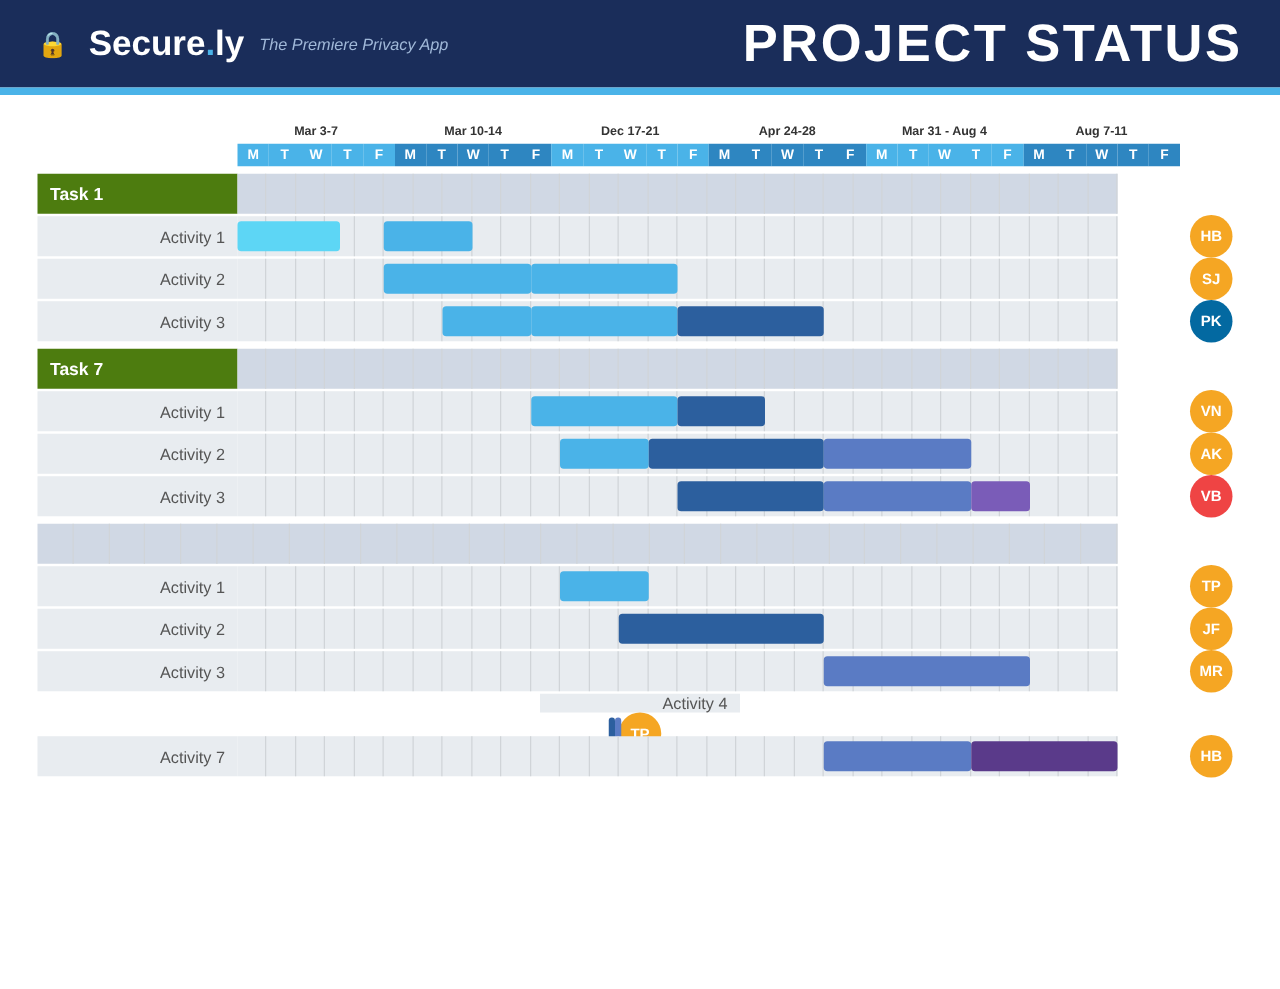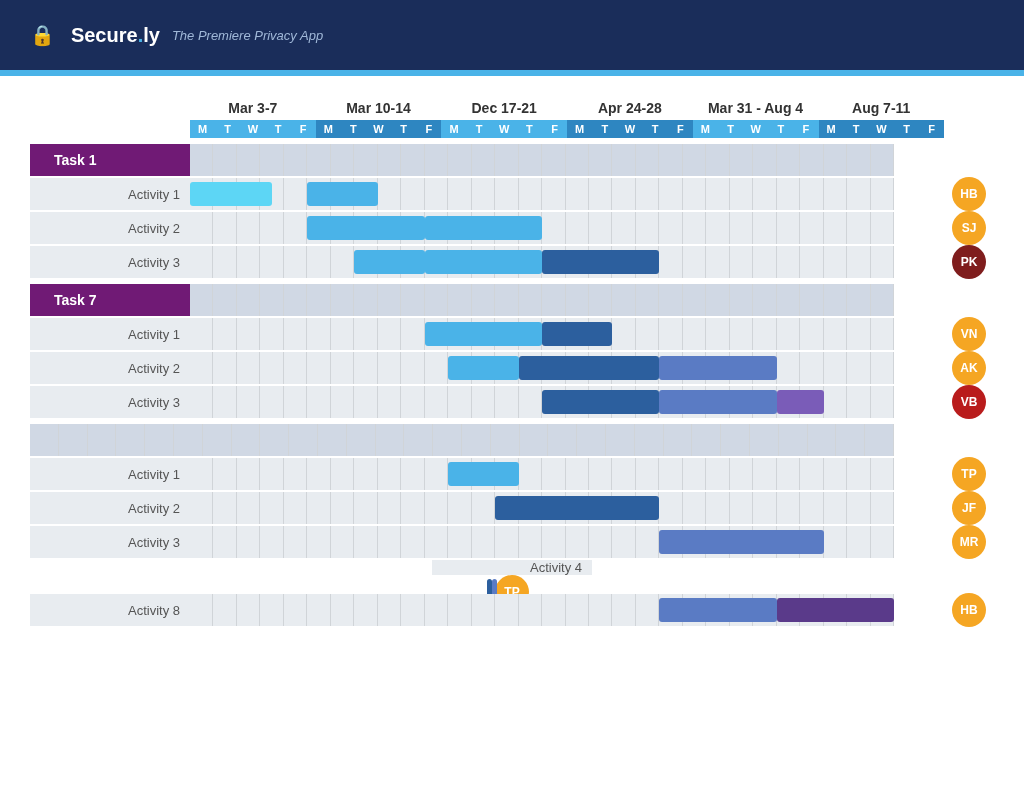--- a/index.html
+++ b/index.html
@@ -20,7 +20,7 @@
     }
     .logo-text {
       color: #fff;
-      font-size: 20px;
+      font-size: 28px;
       font-weight: bold;
       text-align: center;
     }

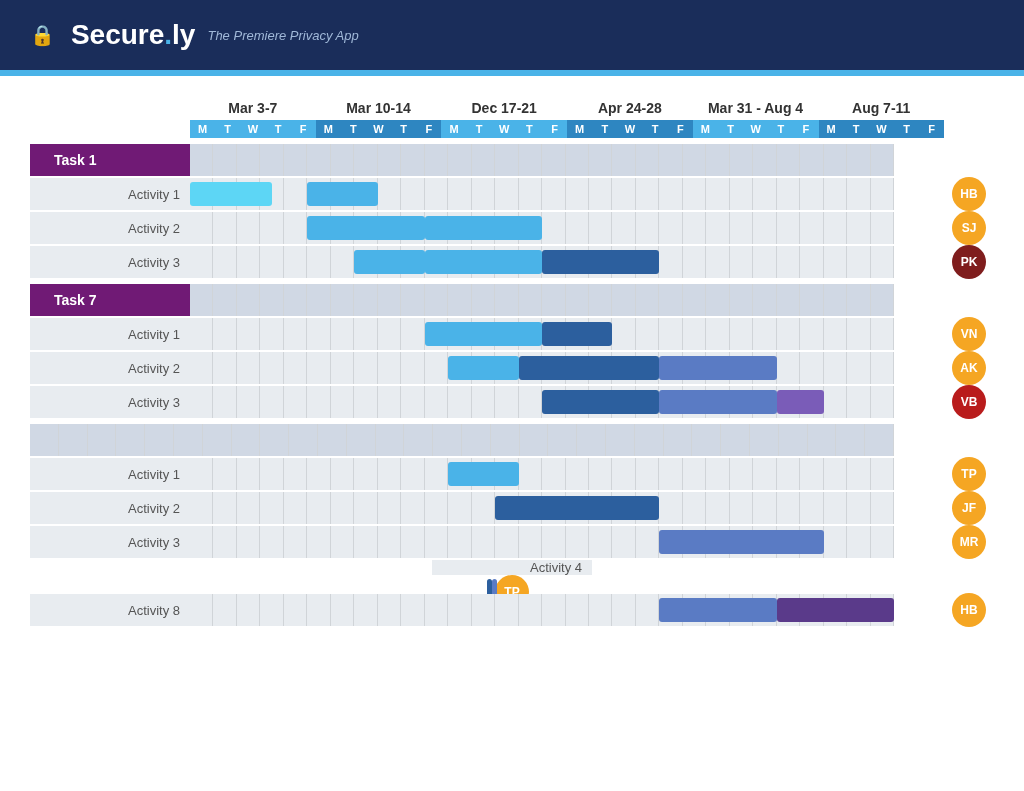--- a/index.html
+++ b/index.html
@@ -160,6 +160,7 @@
     </span>
     <span class="tagline">The Premiere Privacy App</span>
   </div>
+  <div class="project-status-title">PROJECT STATUS</div>
 </div>
 
 <div class="divider"></div>

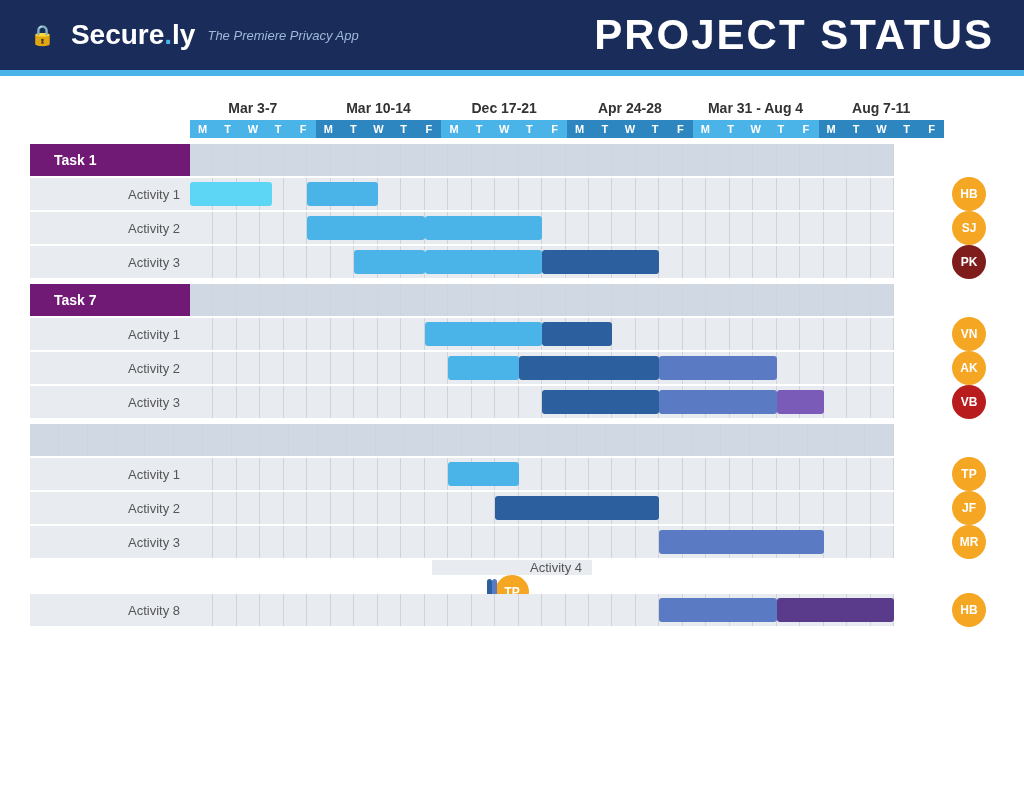--- a/index.html
+++ b/index.html
@@ -54,7 +54,7 @@
       text-align: center;
     }
     .week-label {
-      font-size: 14px;
+      font-size: 10px;
       font-weight: bold;
       color: #333;
       padding: 4px 0;

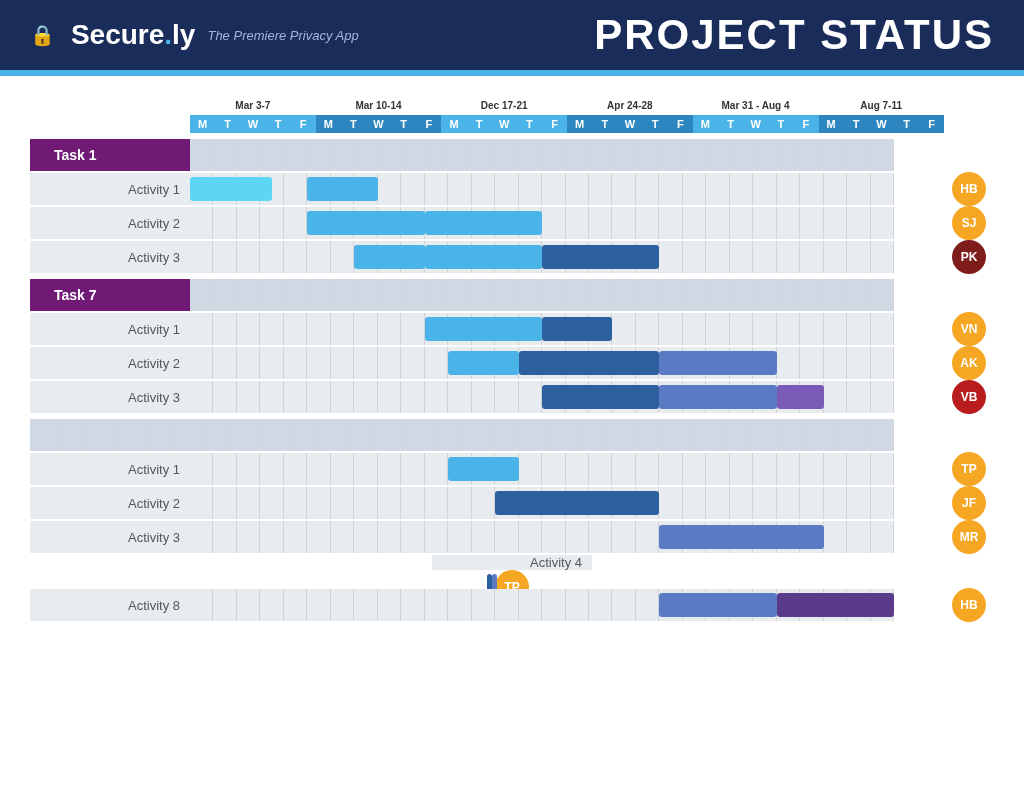--- a/index.html
+++ b/index.html
@@ -91,12 +91,12 @@
       padding-right: 10px;
     }
     .row-label.task-label {
-      background: #701a75;
+      background: #4d7c0f;
       color: #fff;
       font-weight: bold;
       font-size: 14px;
       justify-content: flex-start;
-      padding-left: 24px;
+      padding-left: 10px;
     }
     .gantt-cells {
       display: flex;

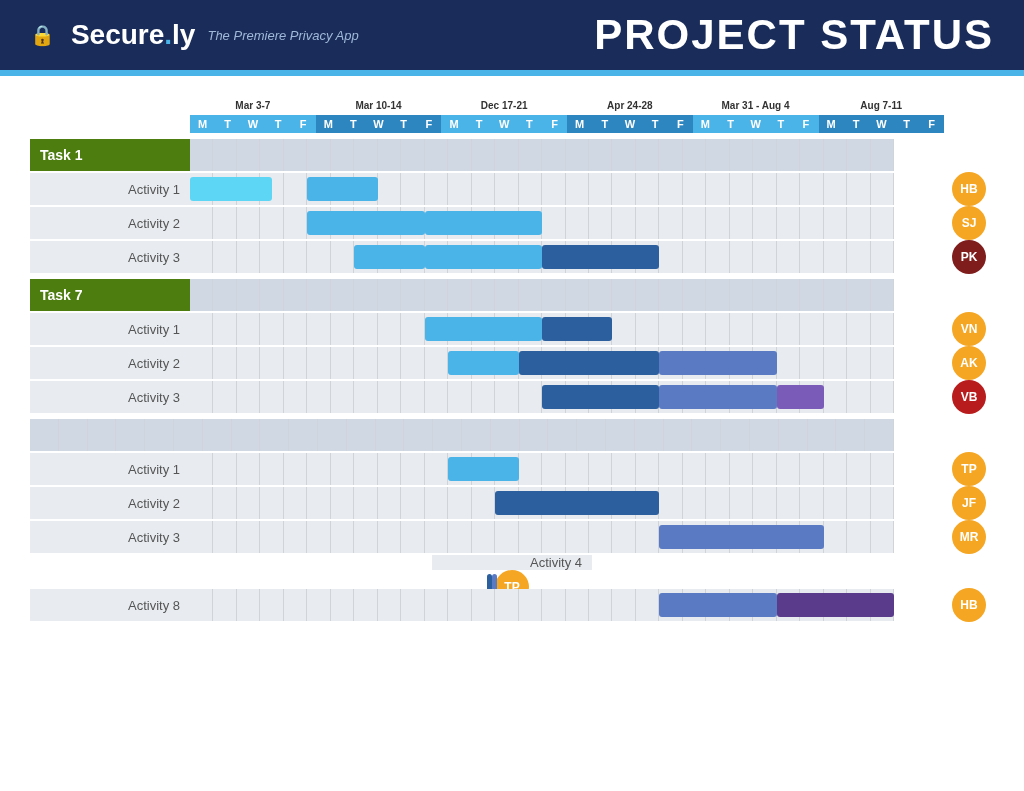--- a/index.html
+++ b/index.html
@@ -384,7 +384,7 @@
             <div class="bar-overlay" style="left: 50%; width: 16.6667%; background: rgb(44, 95, 158);"></div>
           </div>
           <div class="avatar-area">
-            <div class="avatar avatar-orange" style="background: #7f1d1d;">PK</div>
+            <div class="avatar avatar-orange" style="background: #0369a1;">PK</div>
           </div>
         </div>
         <div class="gantt-row" style="margin-bottom: 2px; margin-top: 6px;">

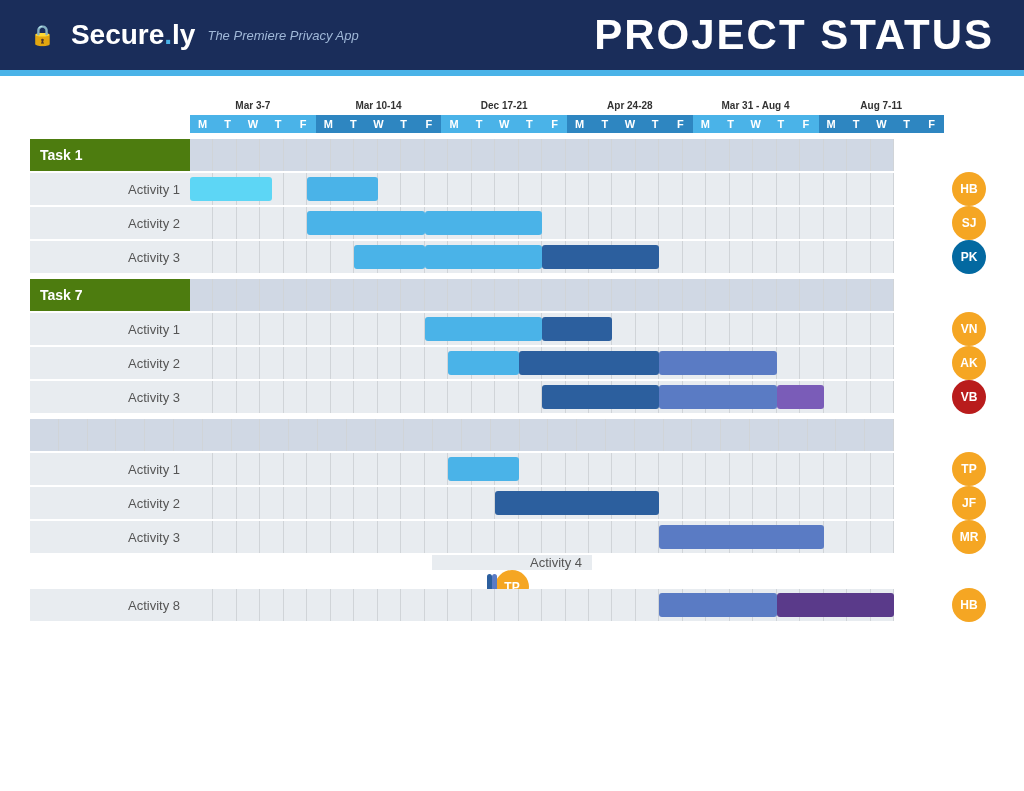--- a/index.html
+++ b/index.html
@@ -542,7 +542,7 @@
             <div class="bar-overlay" style="left: 83.3333%; width: 6.66667%; background: rgb(122, 92, 184);"></div>
           </div>
           <div class="avatar-area">
-            <div class="avatar avatar-orange" style="background: #b91c1c;">VB</div>
+            <div class="avatar avatar-orange" style="background: #ef4444;">VB</div>
           </div>
         </div>
         <div class="gantt-row" style="margin-bottom: 2px; margin-top: 6px;">

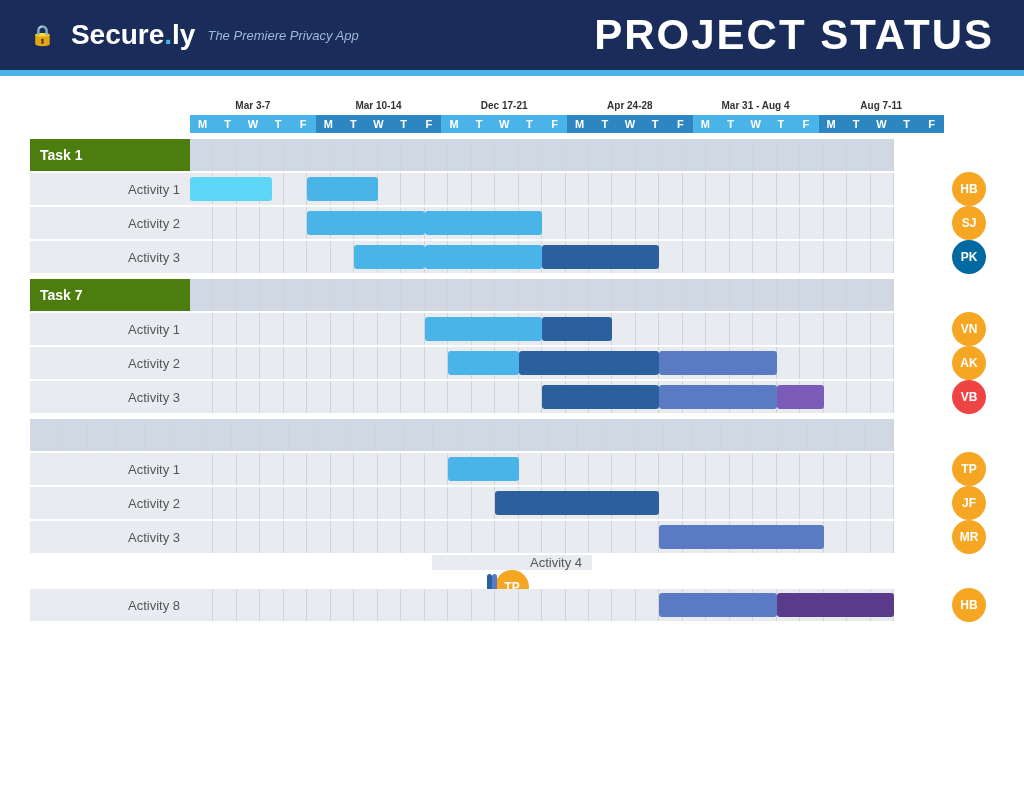--- a/index.html
+++ b/index.html
@@ -738,7 +738,7 @@
           </div>
         </div>
         <div class="gantt-row" style="margin-bottom: 2px;">
-          <div class="row-label">Activity 8</div>
+          <div class="row-label">Activity 7</div>
           <div class="gantt-cells" style="position: relative;">
             <div class="cell-unit"></div>
             <div class="cell-unit"></div>

